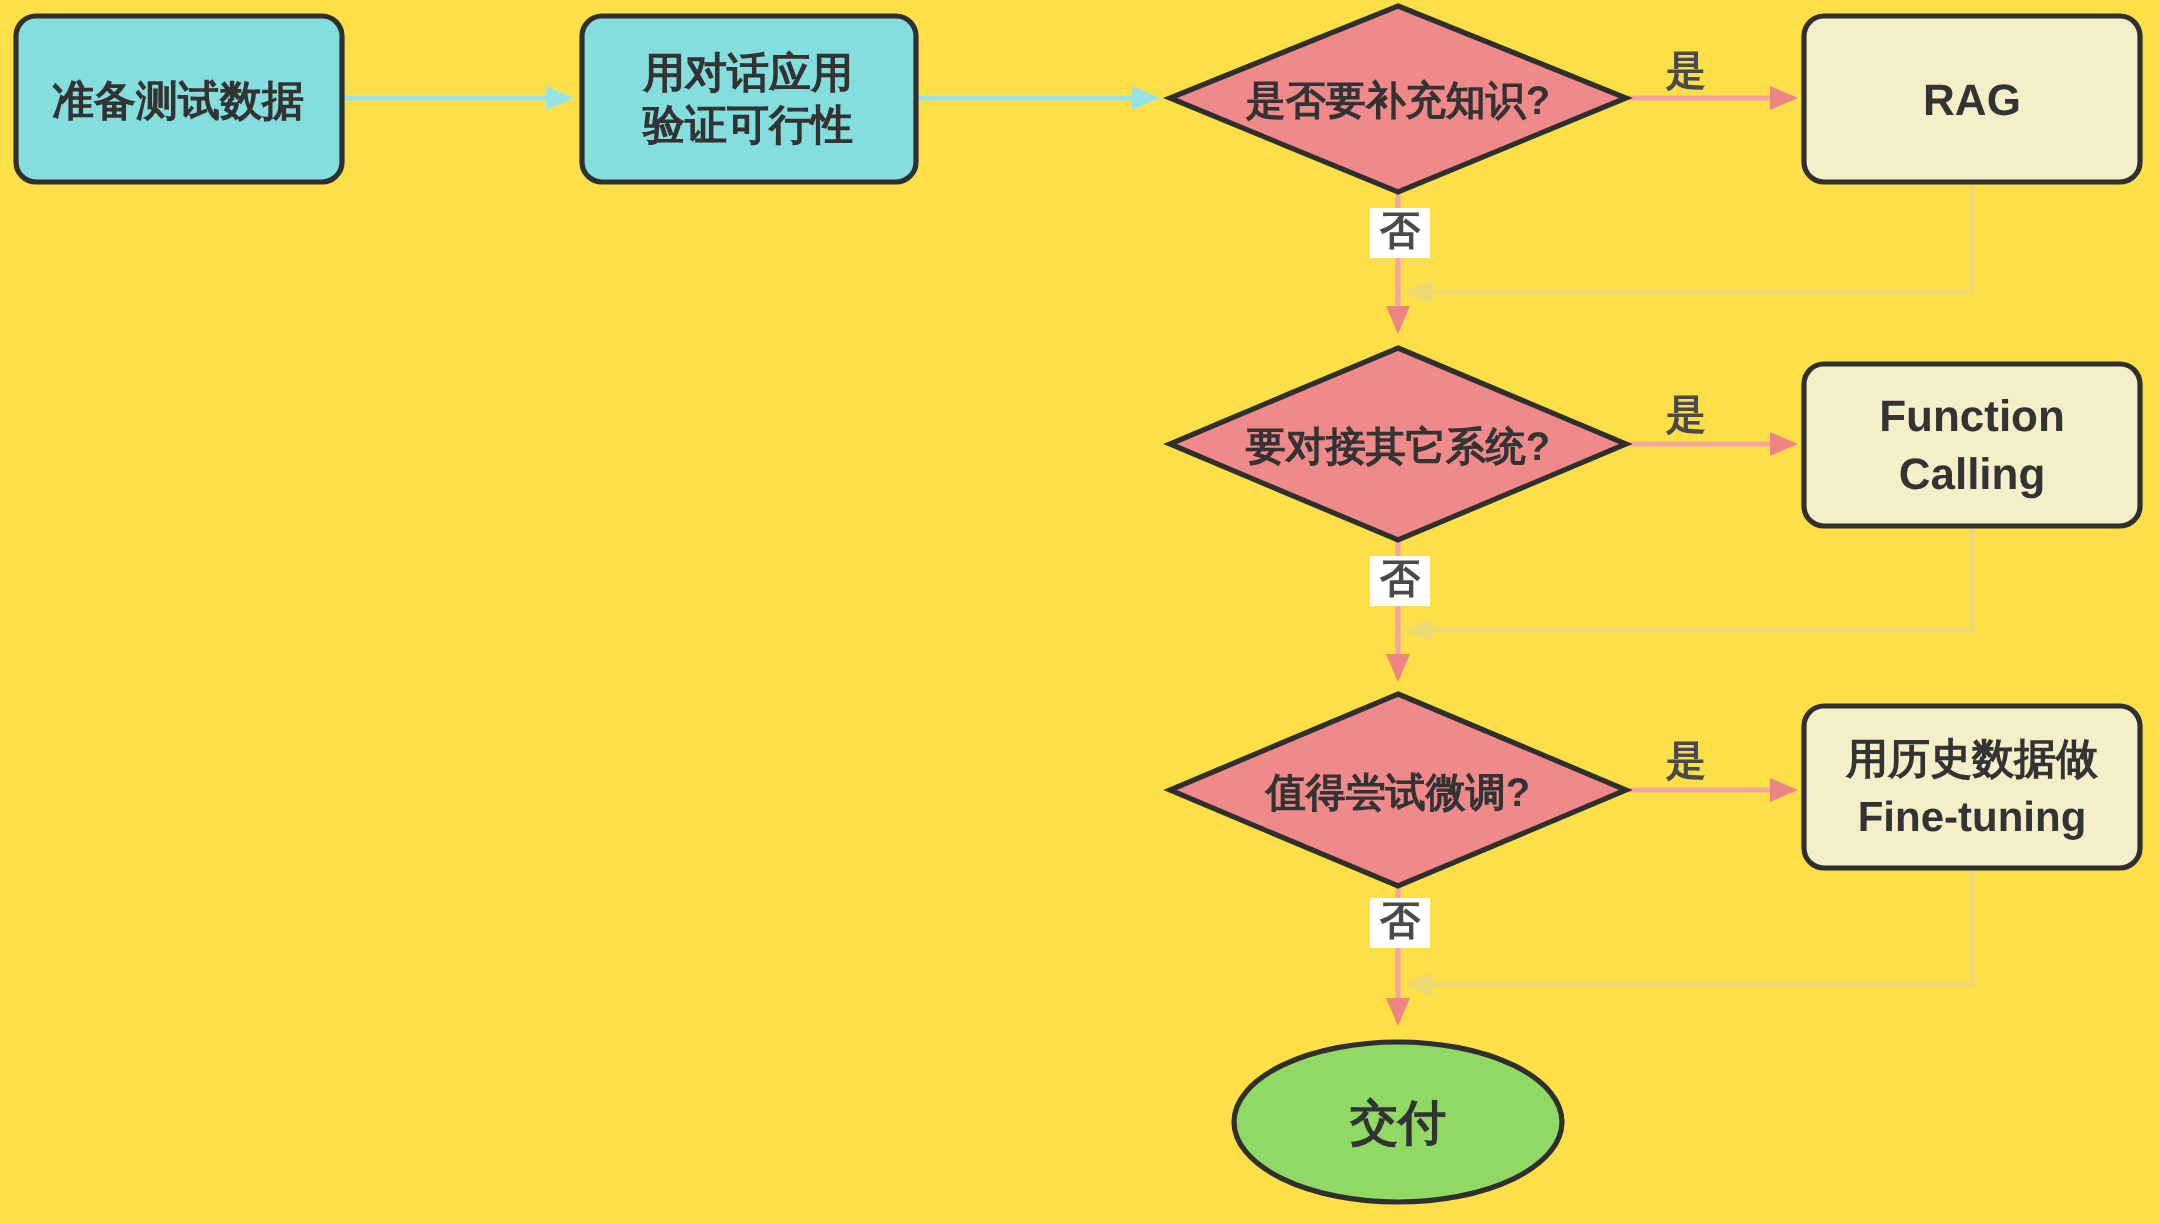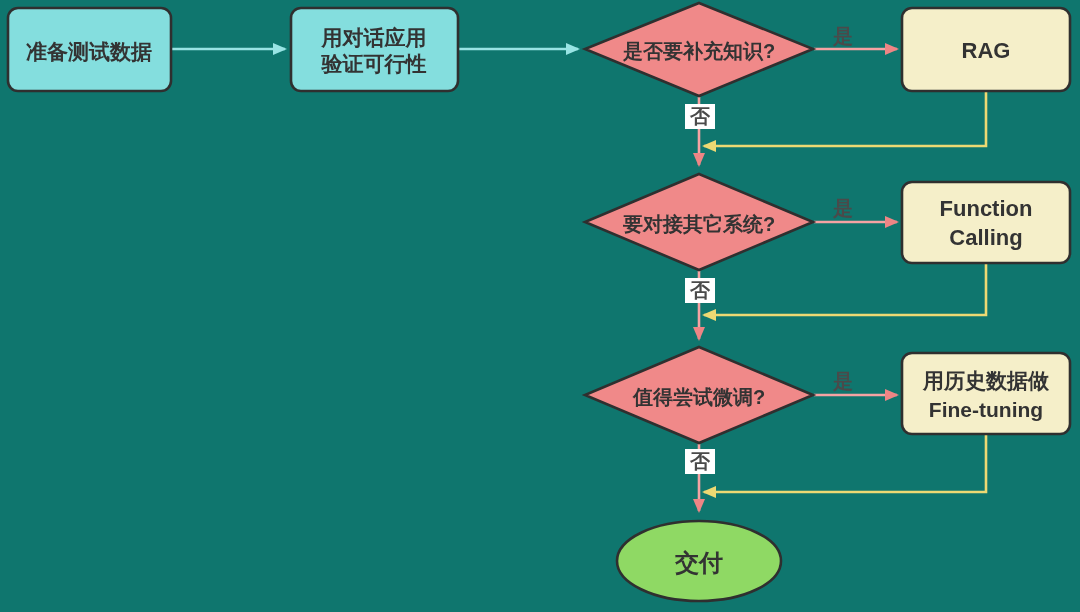--- a/index.html
+++ b/index.html
@@ -11,7 +11,7 @@
     width: 1080px;
     height: 612px;
     position: relative;
-    background: #0f766e;
+    background: #fde047;
     overflow: hidden;
   }
   svg { display: block; }

